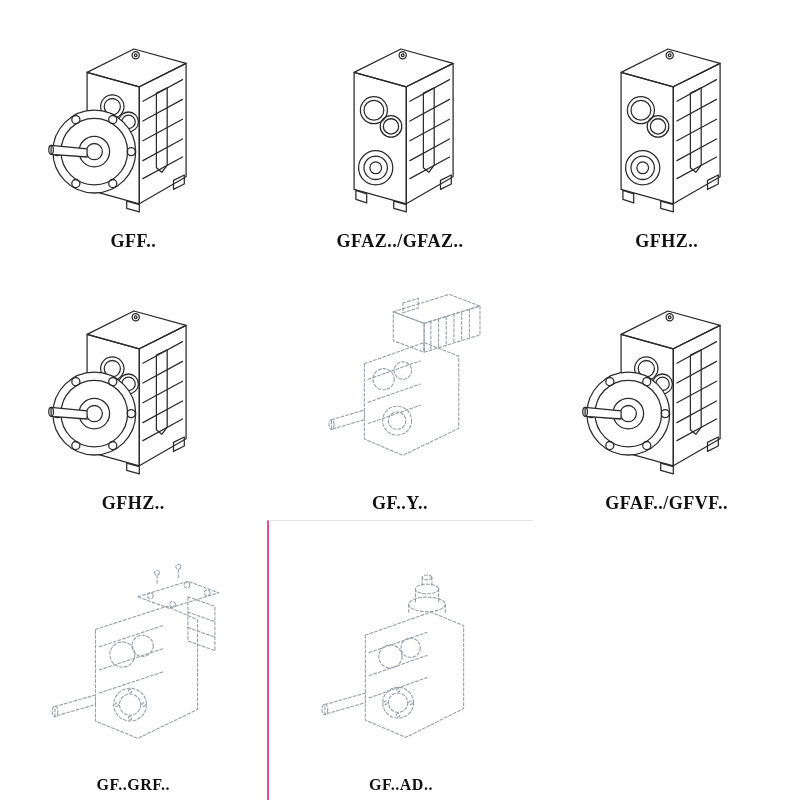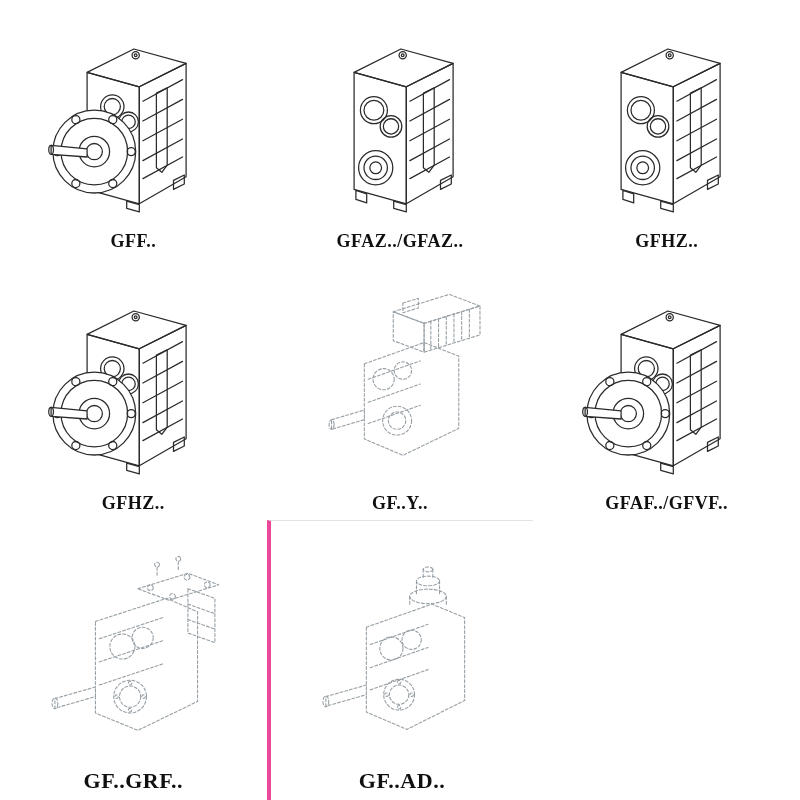--- a/index.html
+++ b/index.html
@@ -36,7 +36,7 @@
     color:var(--label-text,#101010);
     margin-top:2px;white-space:nowrap;
   }
-  .label-lg{font-size:22px}
+  .label-lg{font-size:16px}
   .cell-bordered{border-left:4px solid #ec4899;border-top:1px solid #e3e3e3}
   .defs-holder{position:absolute;width:0;height:0;overflow:hidden}
 </style>

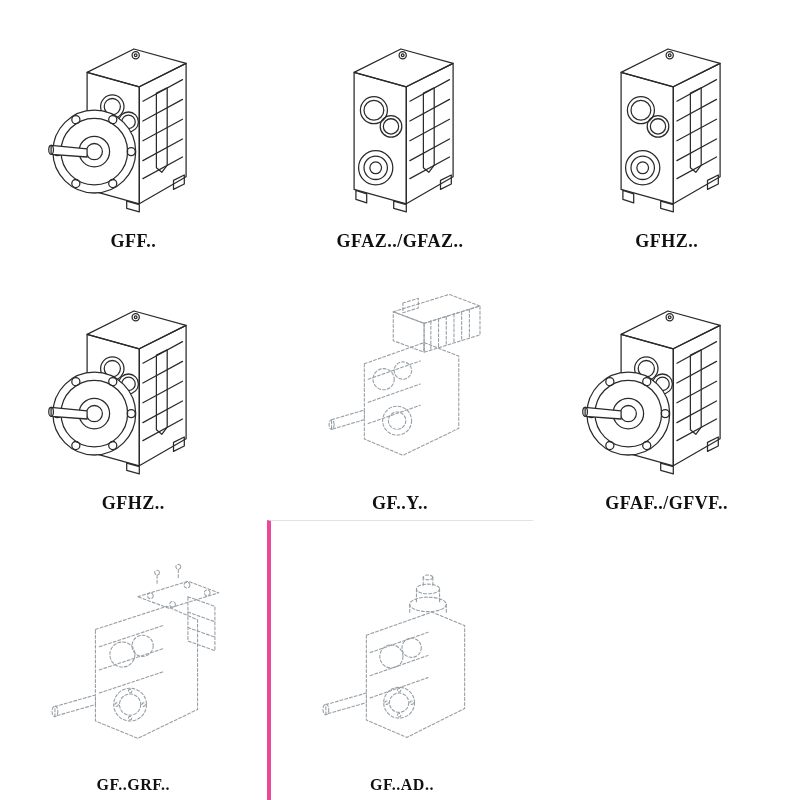--- a/index.html
+++ b/index.html
@@ -37,7 +37,7 @@
     margin-top:2px;white-space:nowrap;
   }
   .label-lg{font-size:16px}
-  .cell-bordered{border-left:4px solid #ec4899;border-top:1px solid #e3e3e3}
+  .cell-bordered{border-left:2px solid #ec4899;border-top:1px solid #e3e3e3}
   .defs-holder{position:absolute;width:0;height:0;overflow:hidden}
 </style>
 </head>

